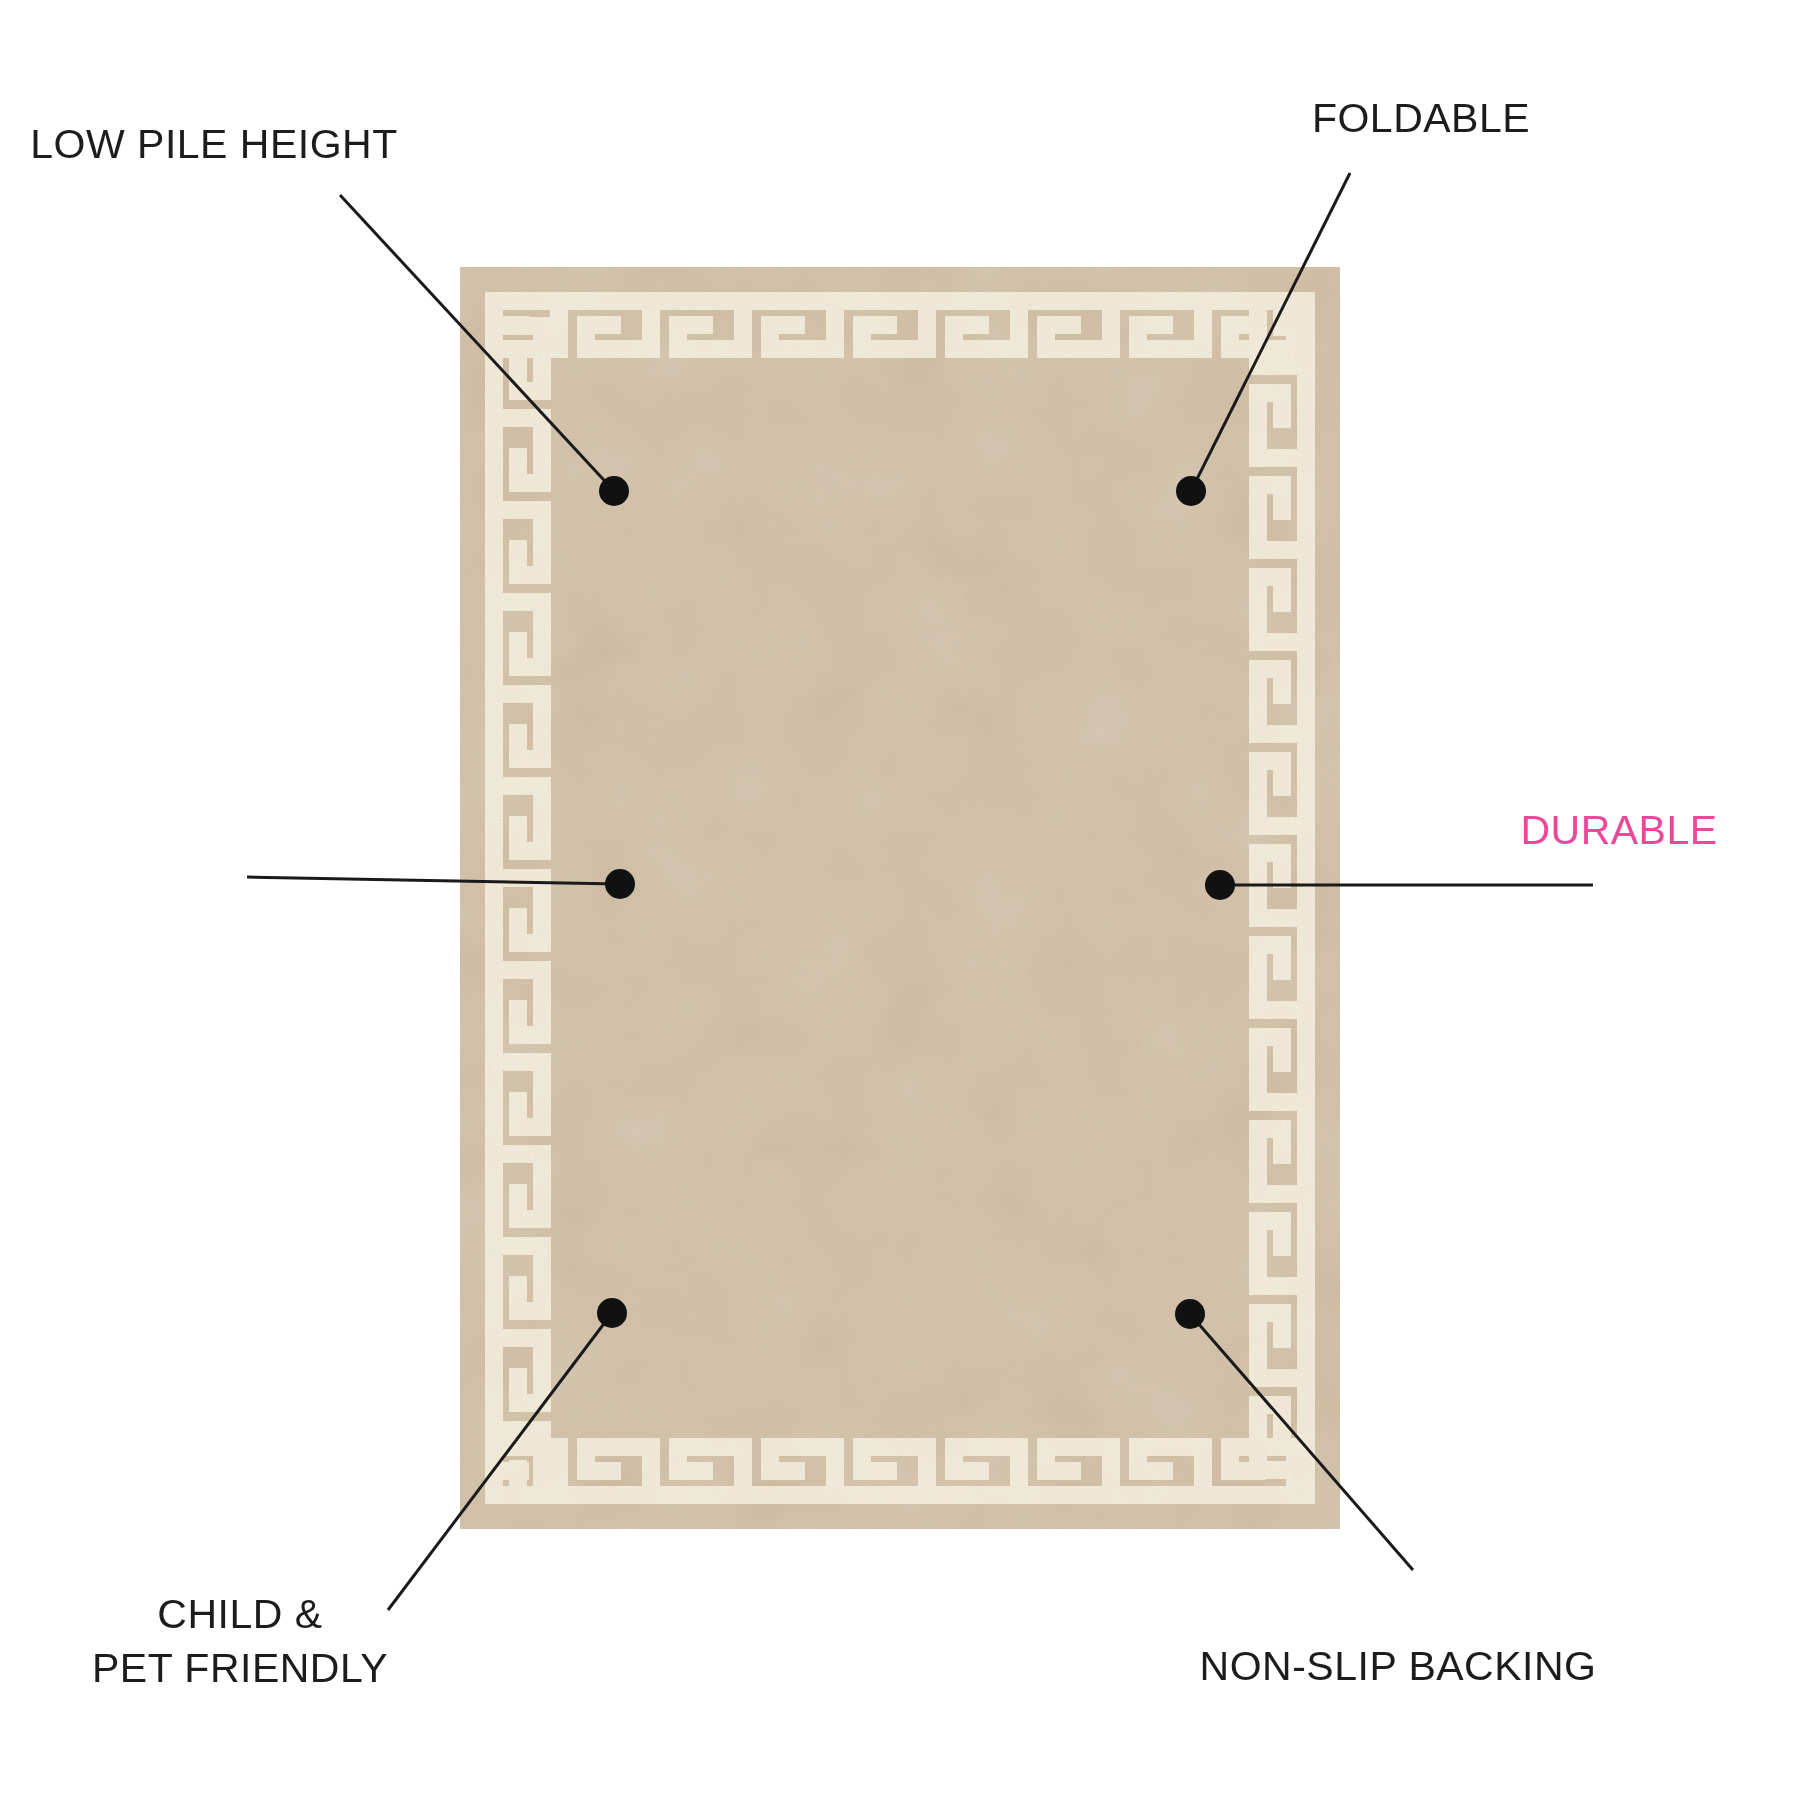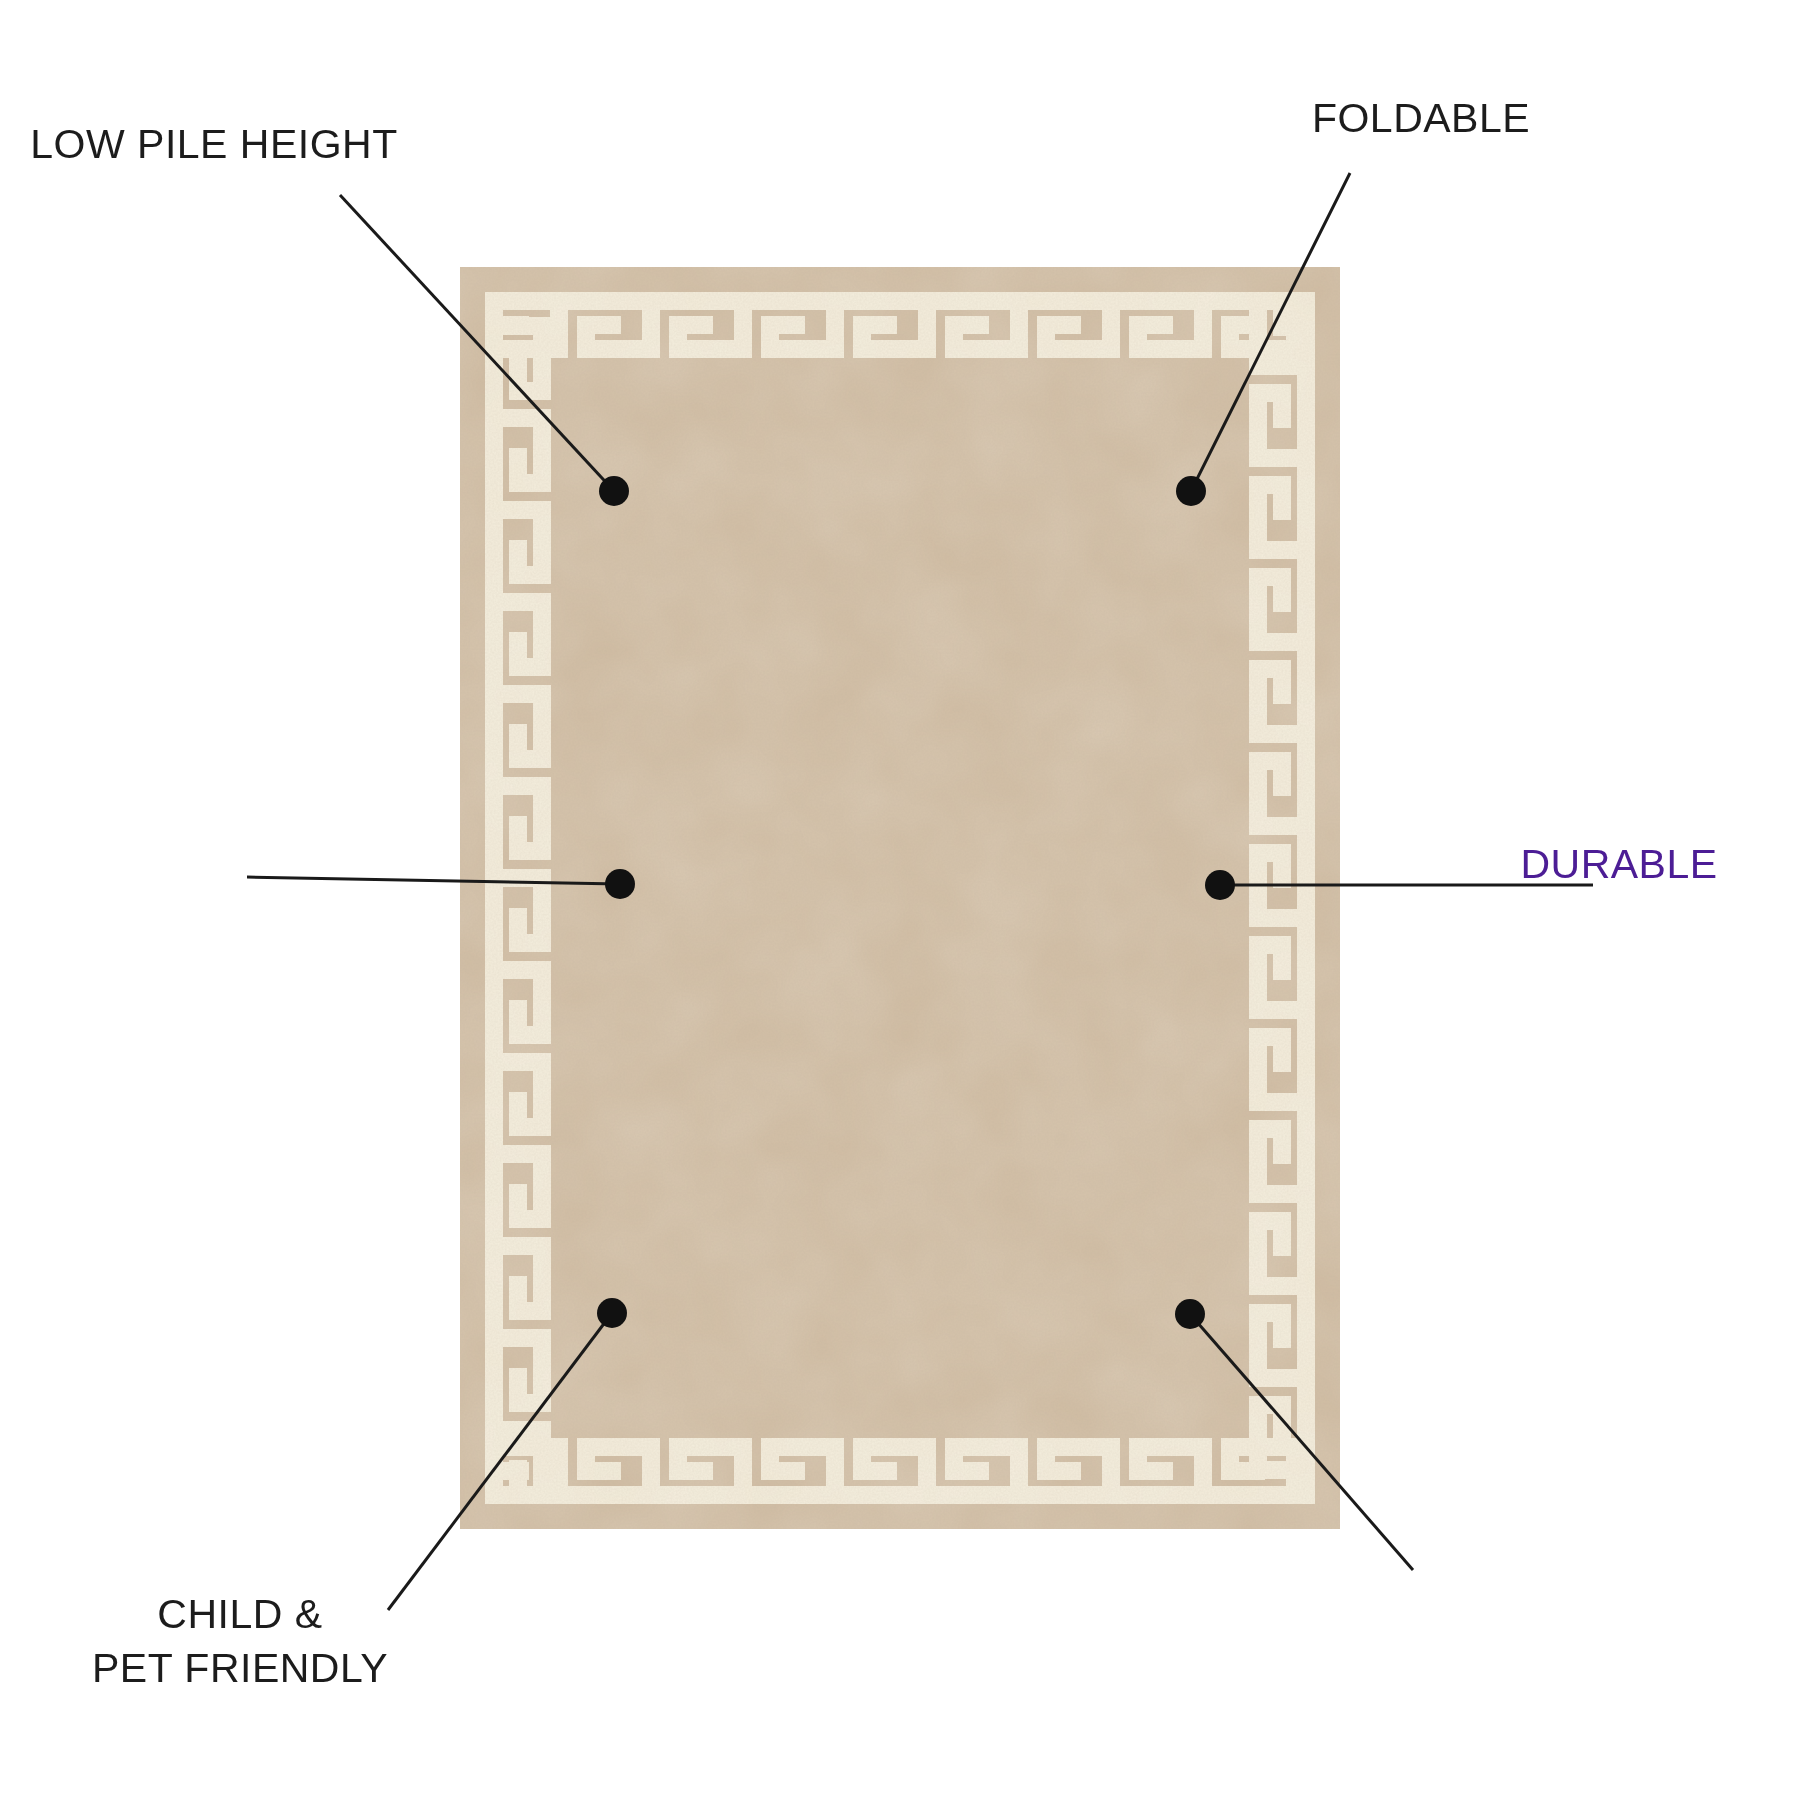--- a/index.html
+++ b/index.html
@@ -88,7 +88,7 @@
 
   <div class="callout-label" style="left: 214px; top: 144px; color: rgb(28, 28, 28);">LOW PILE HEIGHT</div>
   <div class="callout-label" style="left: 1421px; top: 118px; color: rgb(28, 28, 28);">FOLDABLE</div>
-  <div class="callout-label" style="left: 1619px; top: 864px; color: #4c1d95;">DURABLE</div>
+  <div class="callout-label" style="left: 1619px; top: 830px; color: #ec4899;">DURABLE</div>
   <div class="callout-label" style="left: 240px; top: 1641px; color: rgb(28, 28, 28); text-align: center;">CHILD &amp;
 PET FRIENDLY</div>
 

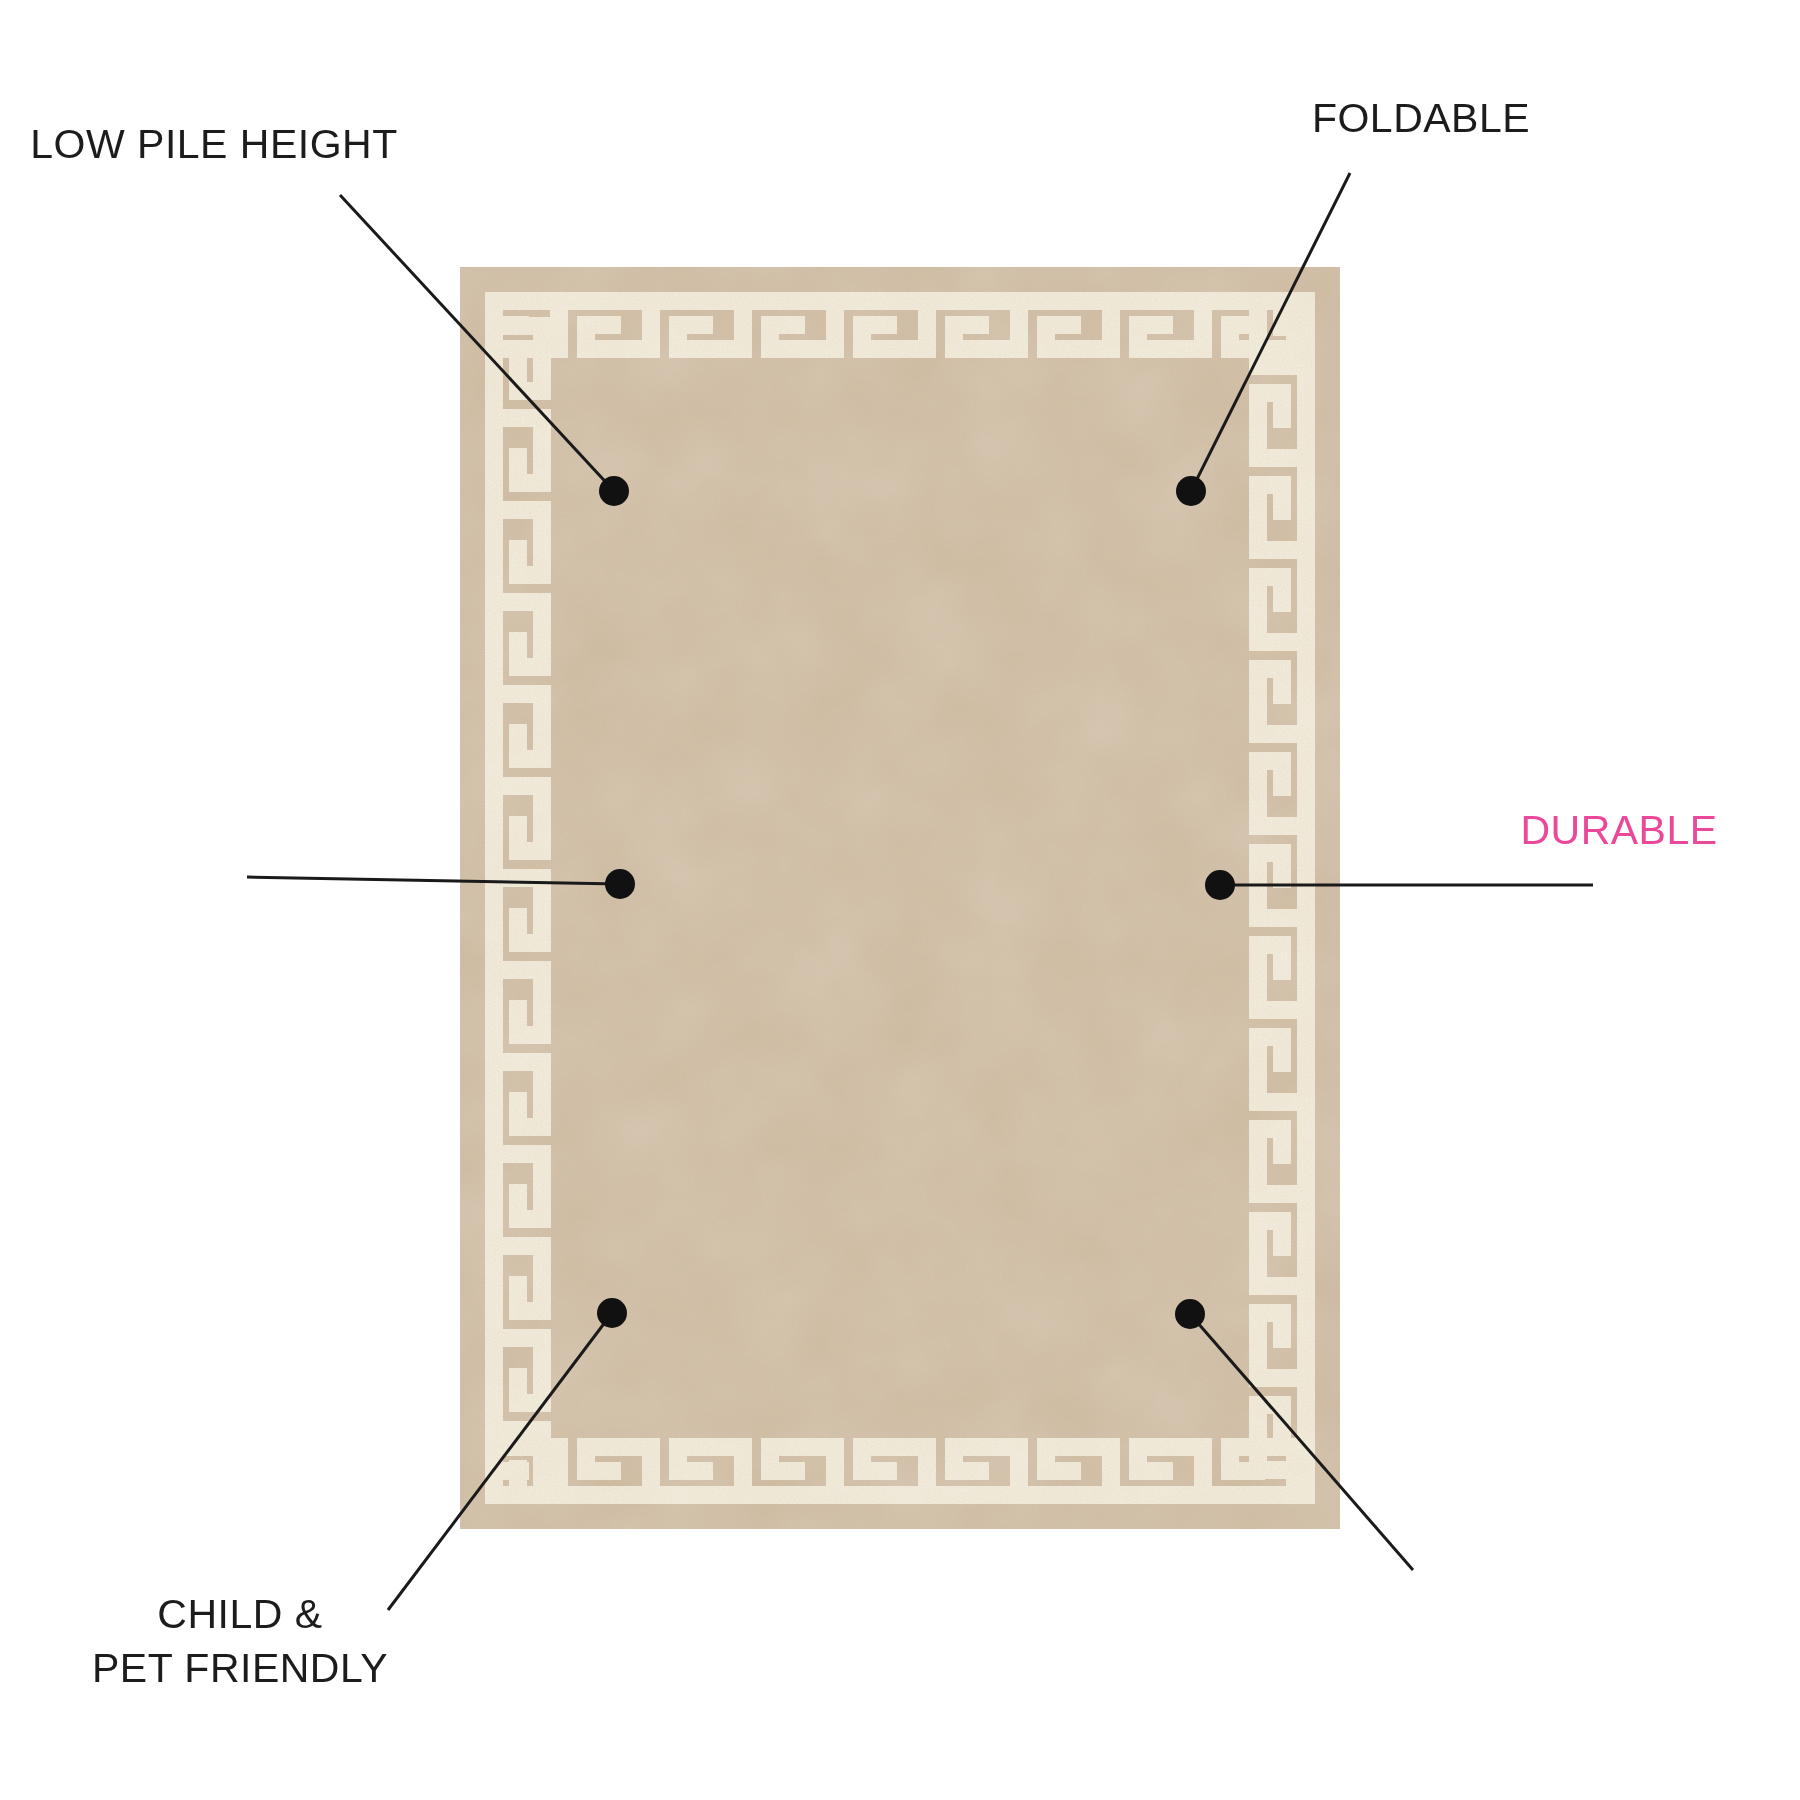--- a/index.html
+++ b/index.html
@@ -91,6 +91,7 @@
   <div class="callout-label" style="left: 1619px; top: 830px; color: #ec4899;">DURABLE</div>
   <div class="callout-label" style="left: 240px; top: 1641px; color: rgb(28, 28, 28); text-align: center;">CHILD &amp;
 PET FRIENDLY</div>
+  <div class="callout-label" style="left: 1398px; top: 1666px; color: rgb(28, 28, 28);">NON-SLIP BACKING</div>
 
 </div>
 

